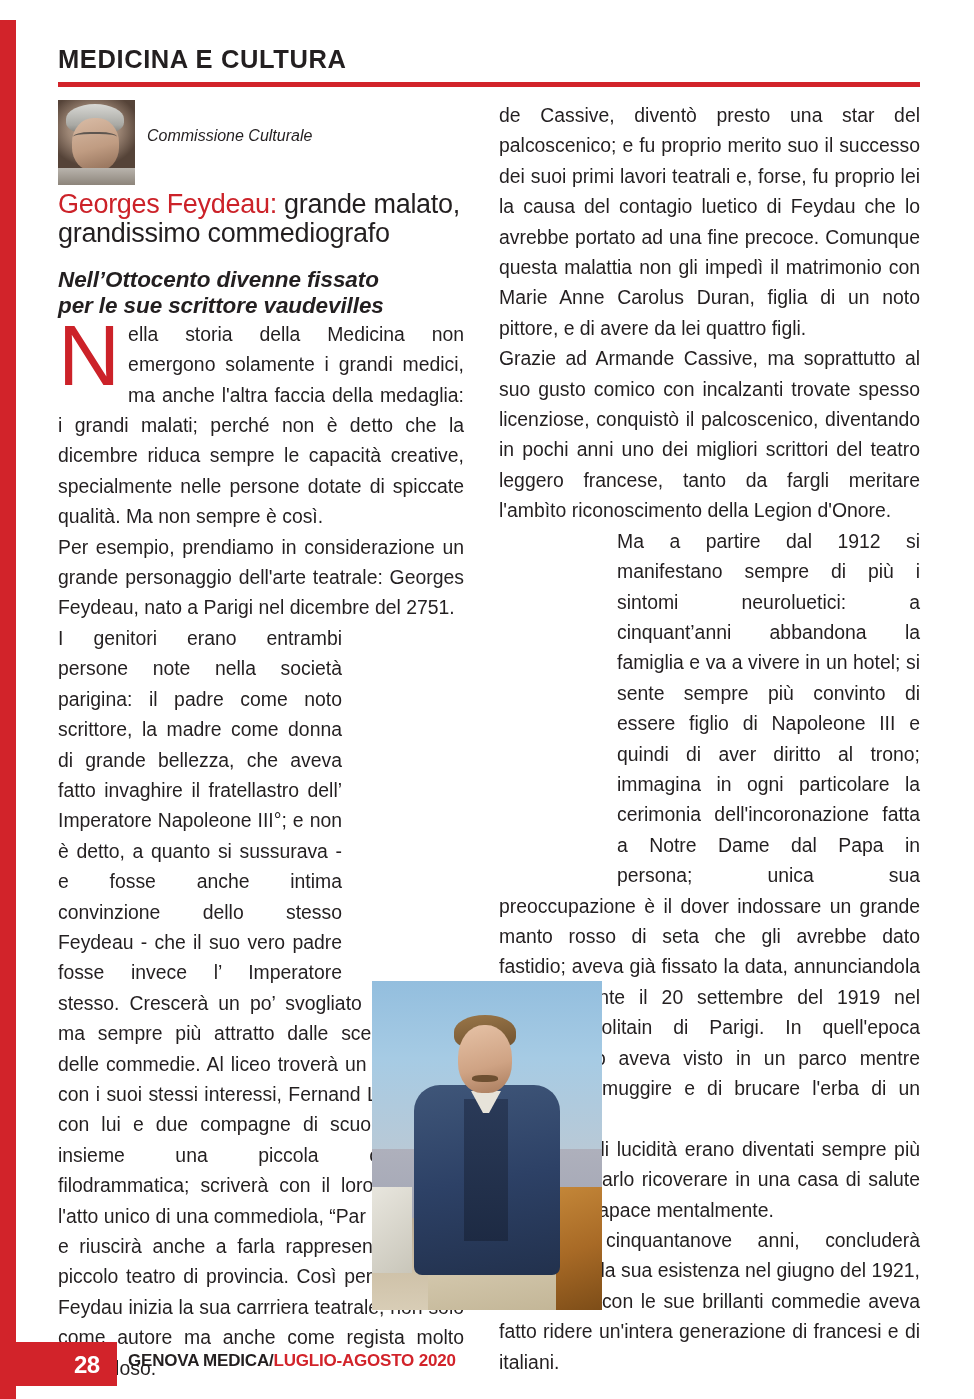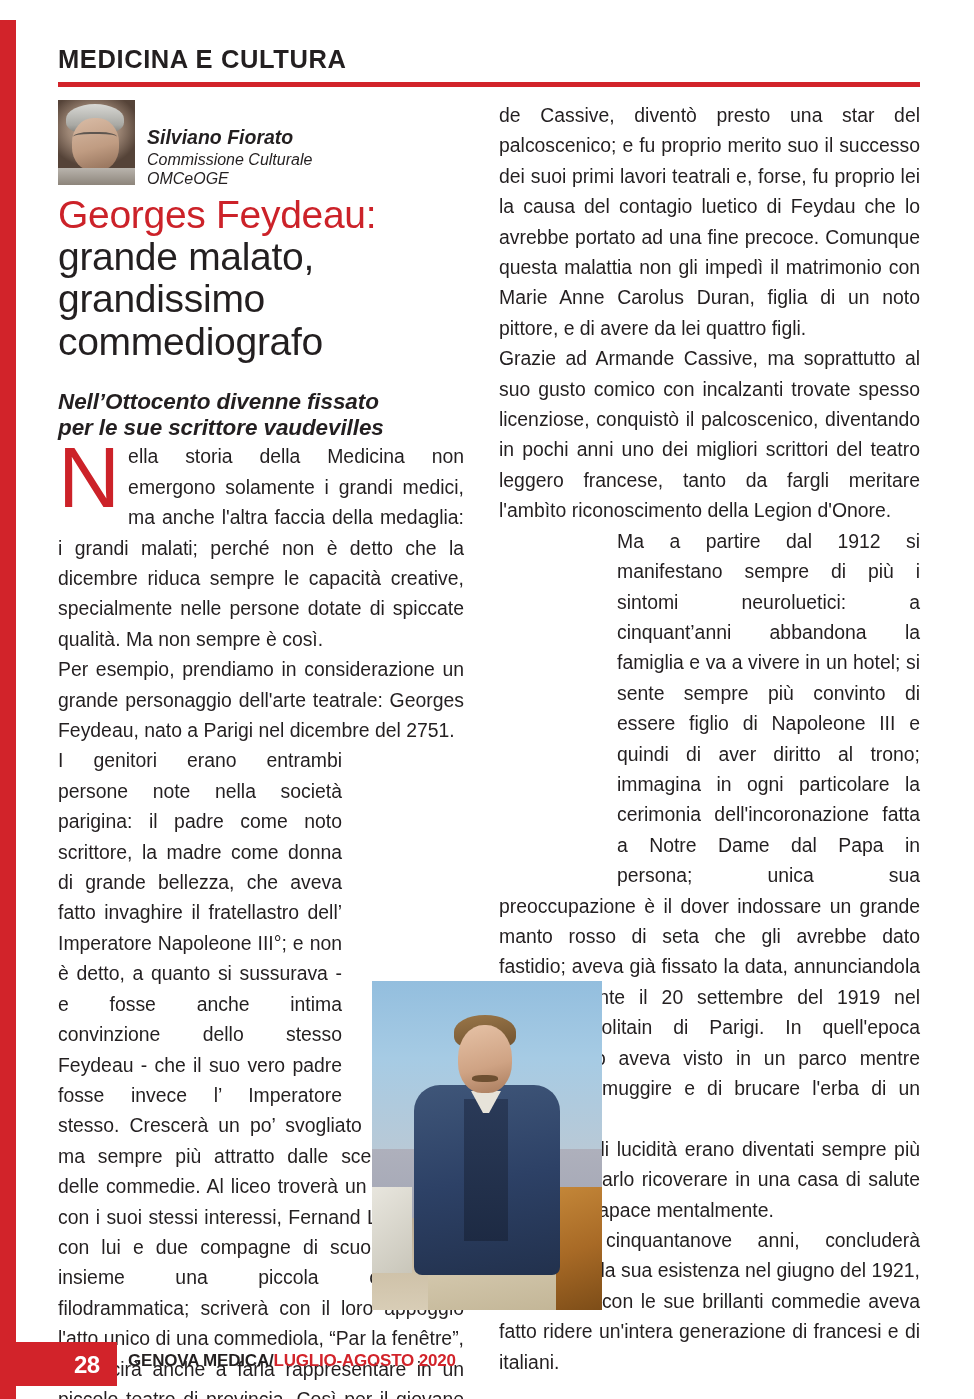--- a/index.html
+++ b/index.html
@@ -314,7 +314,6 @@
         <div class="ph-shirt"></div>
       </div>
       <div class="byline-text">
-        <div class="author-name">Silviano Fiorato</div>
         <div class="author-role">Commissione Culturale</div>
         <div class="author-role">OMCeOGE</div>
       </div>

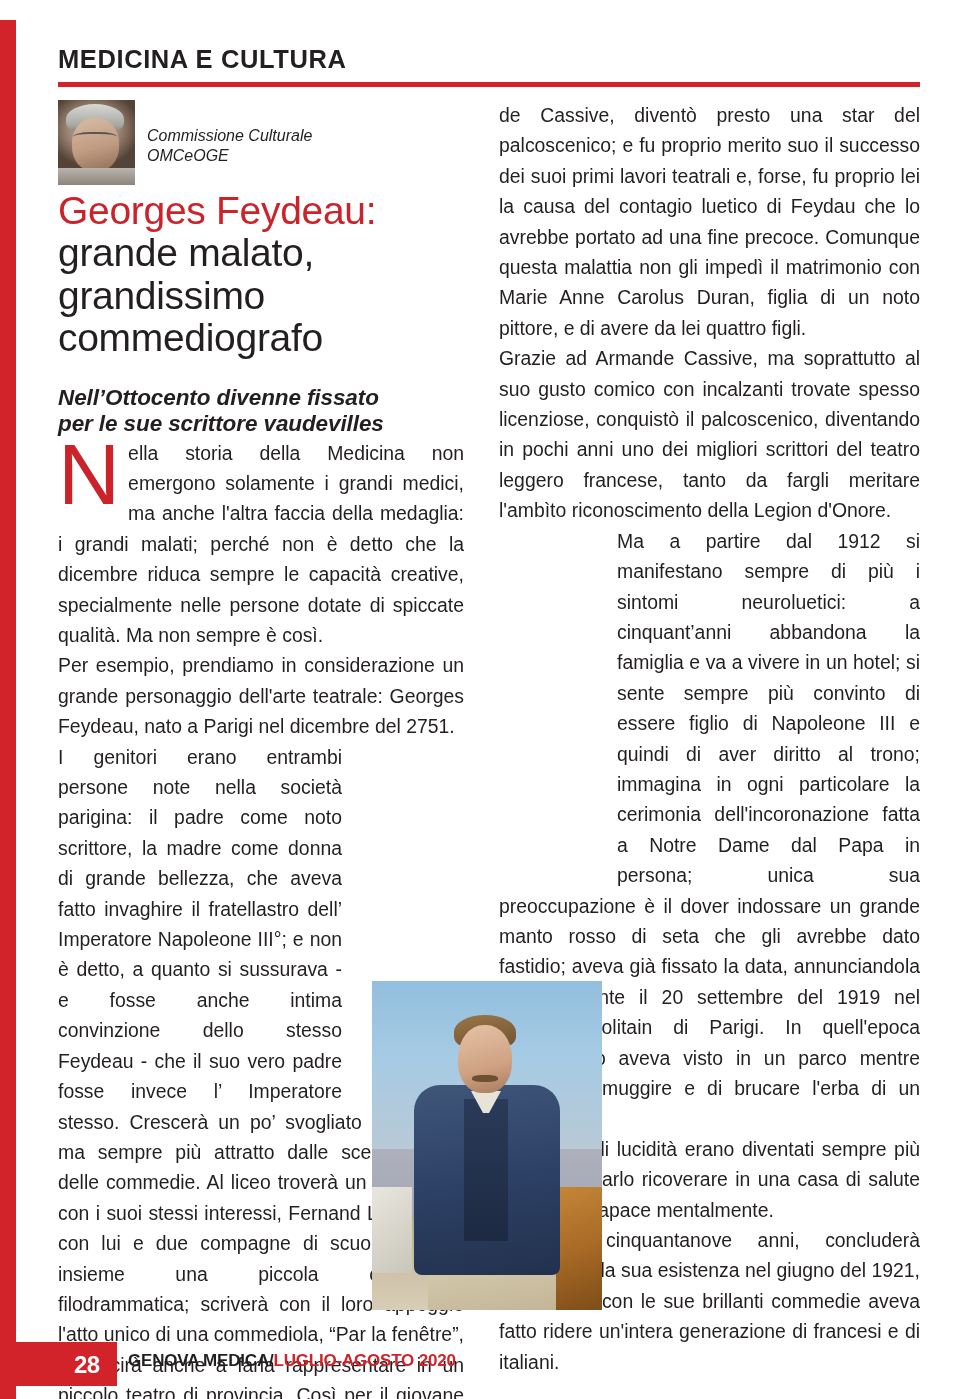--- a/index.html
+++ b/index.html
@@ -315,7 +315,6 @@
       </div>
       <div class="byline-text">
         <div class="author-role">Commissione Culturale</div>
-        <div class="author-role">OMCeOGE</div>
       </div>
     </div>
 

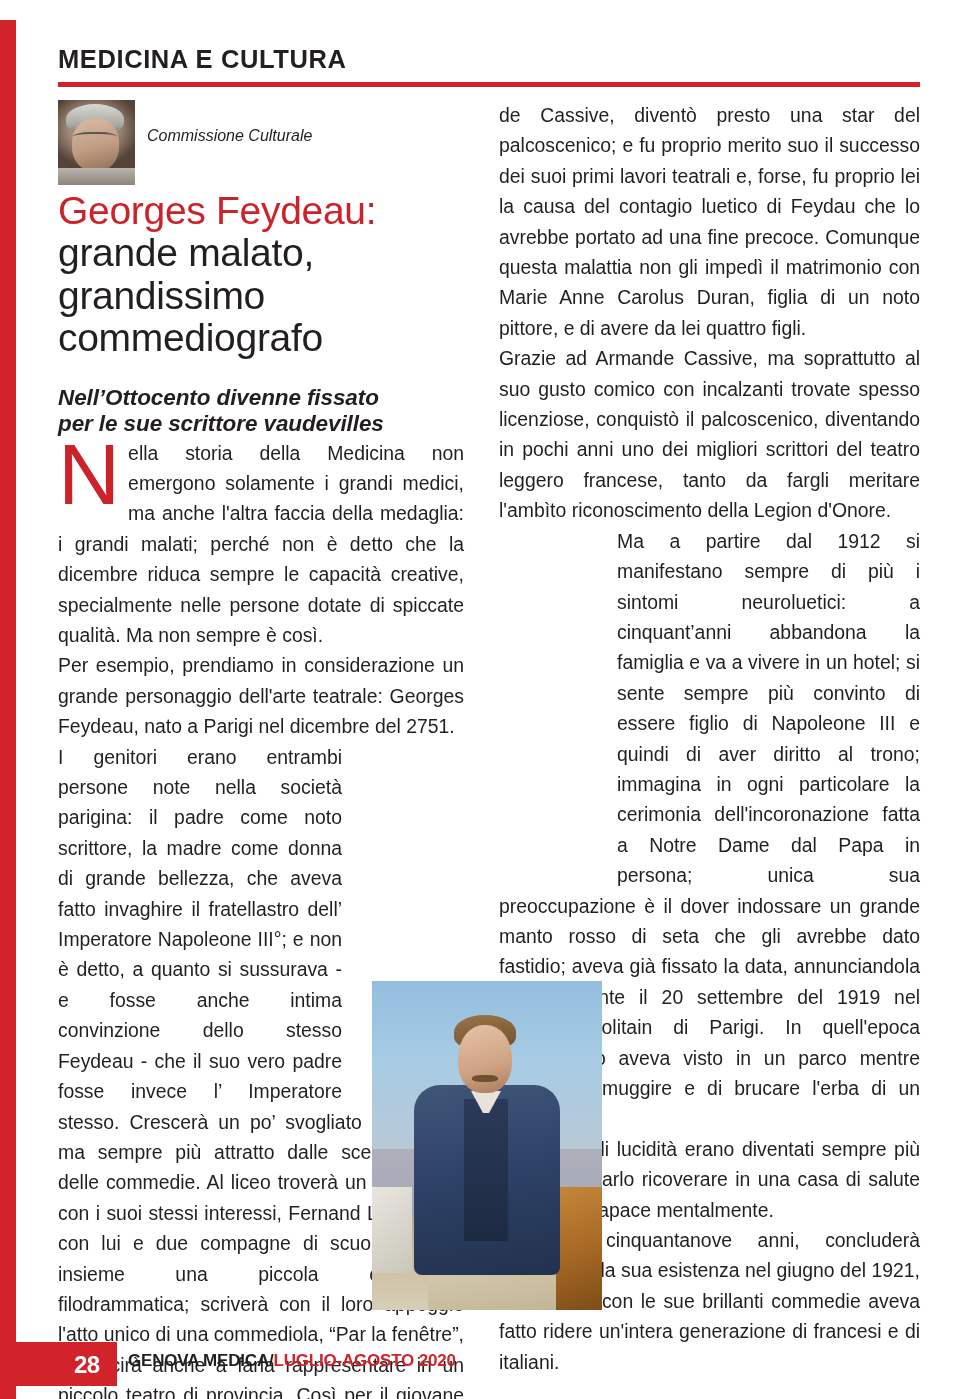--- a/index.html
+++ b/index.html
@@ -142,7 +142,7 @@
 
   
   .headline {
-    font-size: 39px;
+    font-size: 27px;
     line-height: 1.085;
     letter-spacing: -0.3px;
     margin-top: 5px;

